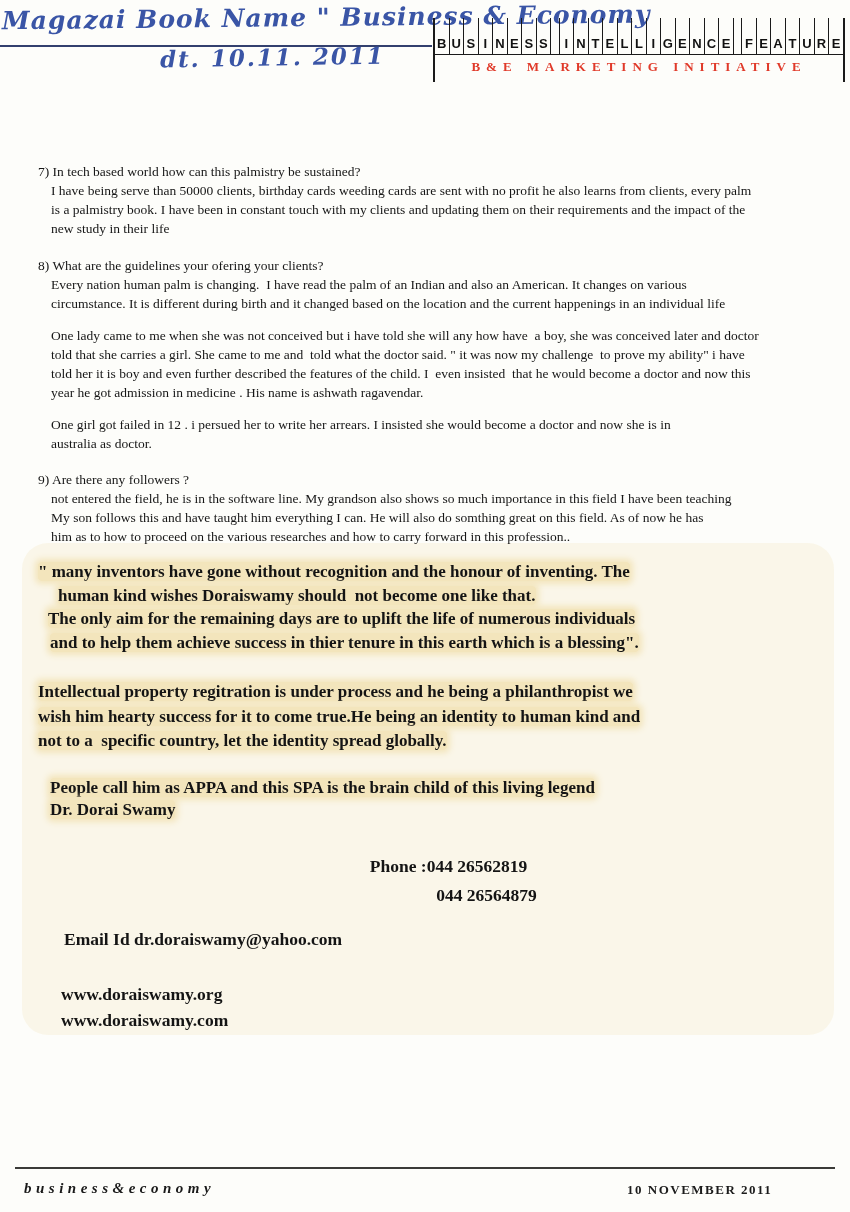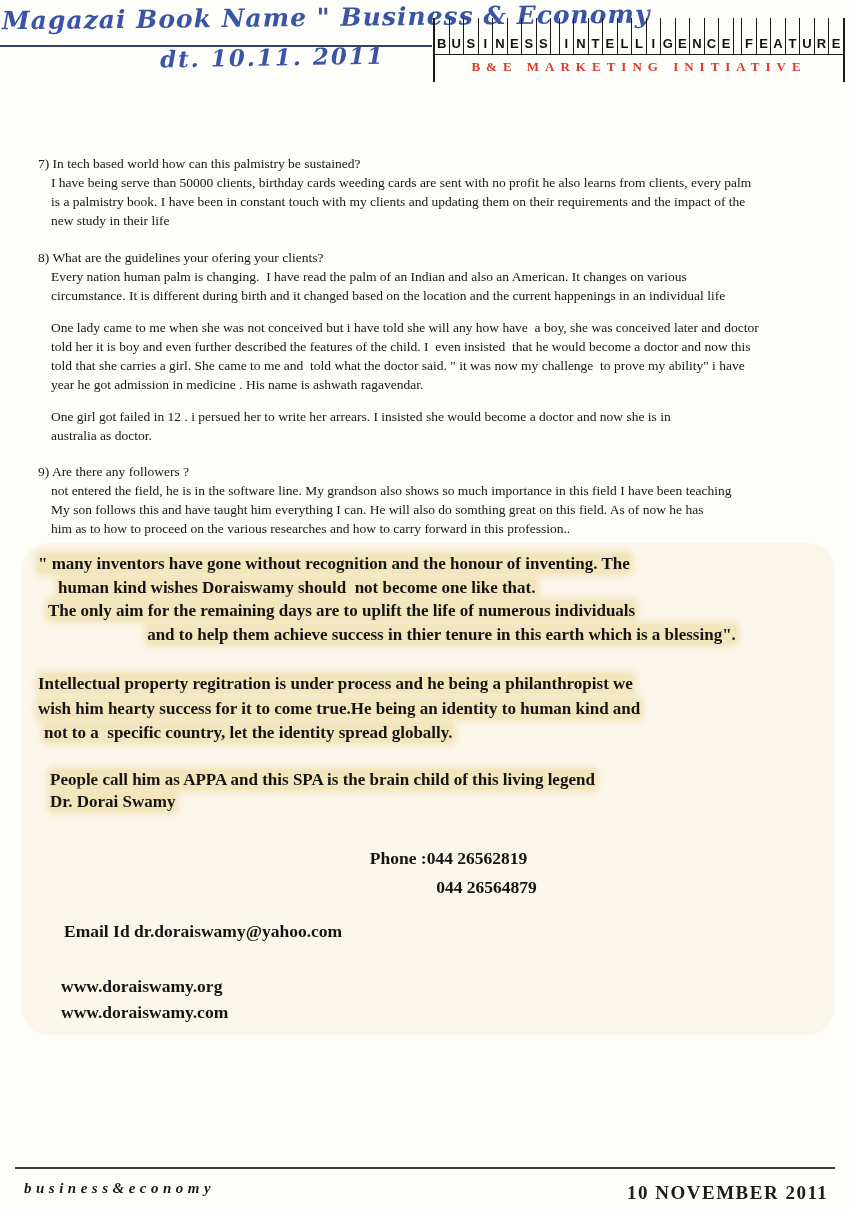--- a/index.html
+++ b/index.html
@@ -54,7 +54,7 @@
   }
 
   
-  .content { position:absolute; left:38px; top:154px; width:795px; }
+  .content { position:absolute; left:38px; top:162px; width:795px; }
   .tl { white-space:pre-wrap; }
   .q  { font-size:13.5px; line-height:19px; }
   .a  { font-size:13.5px; line-height:19px; margin-left:13px; }

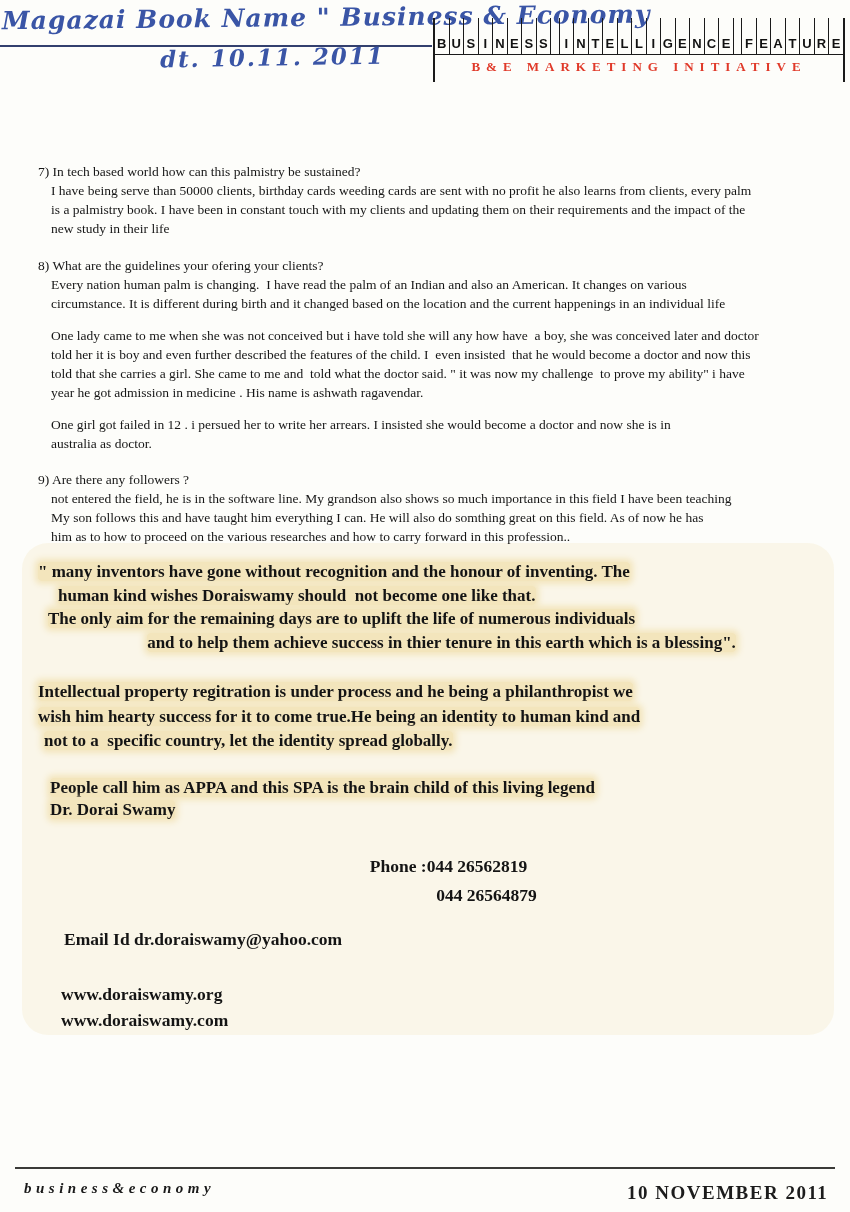--- a/index.html
+++ b/index.html
@@ -188,8 +188,8 @@
 
     <div class="a">
         <div class="tl">One lady came to me when she was not conceived but i have told she will any how have  a boy, she was conceived later and doctor</div>
+        <div class="tl">told that she carries a girl. She came to me and  told what the doctor said. " it was now my challenge  to prove my ability" i have</div>
         <div class="tl">told her it is boy and even further described the features of the child. I  even insisted  that he would become a doctor and now this</div>
-        <div class="tl">told that she carries a girl. She came to me and  told what the doctor said. " it was now my challenge  to prove my ability" i have</div>
         <div class="tl">year he got admission in medicine . His name is ashwath ragavendar.</div>
       </div>
     <div class="block-gap-m"></div>

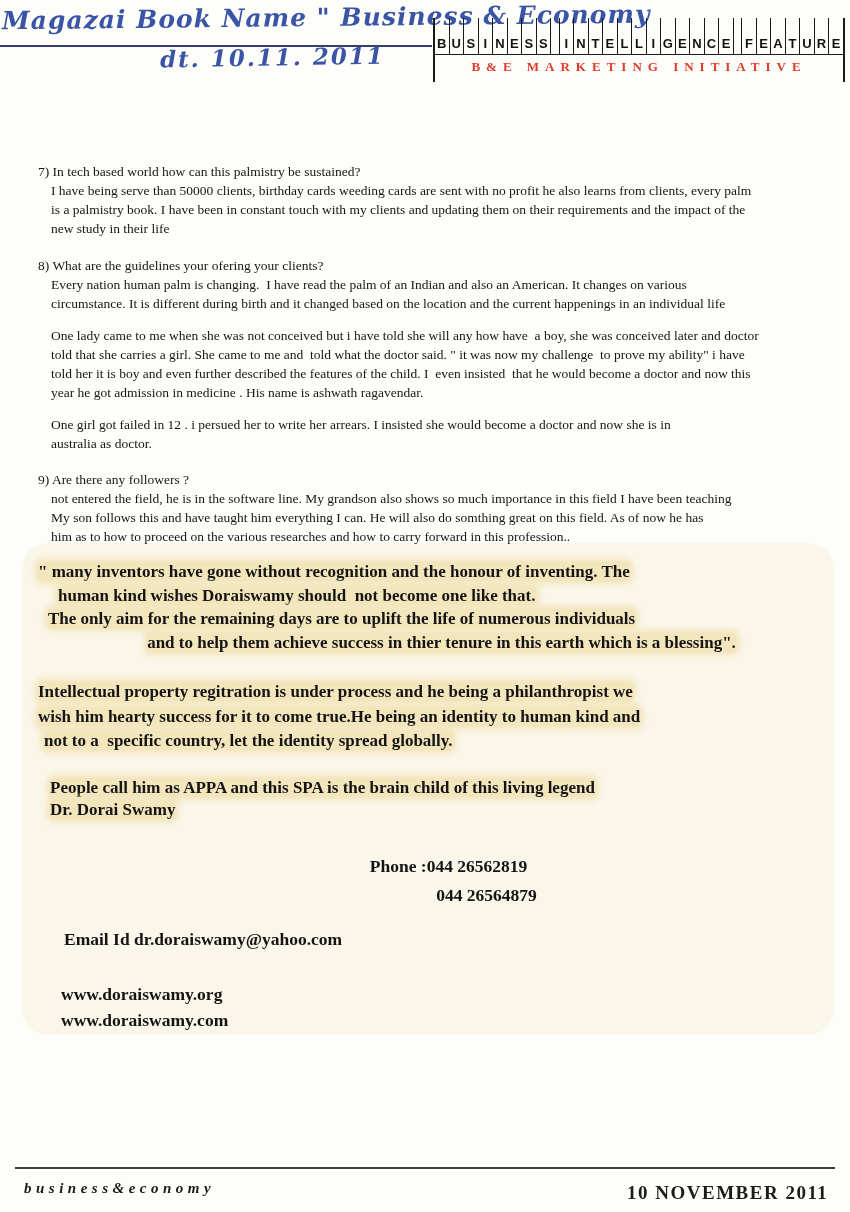--- a/index.html
+++ b/index.html
@@ -65,7 +65,7 @@
   .quote .hl, .ip .hl, .people .hl { background:#f3e5bc; box-shadow:0 0 6px 3px #f3e5bc; border-radius:3px; }
   .quote .tl:nth-child(2) { margin-left:20px; }
   .quote .tl:nth-child(3) { margin-left:10px; }
-  .quote .tl:nth-child(4) { margin-left:12px;text-align:center; }
+  .quote .tl:nth-child(4) { margin-left:12px; }
   .ip { font-size:17px; line-height:24.5px; margin-top:26px; }
   .ip .tl:nth-child(3) { margin-left:6px; }
   .people { font-size:17px; line-height:22px; margin-top:23px; margin-left:12px; }

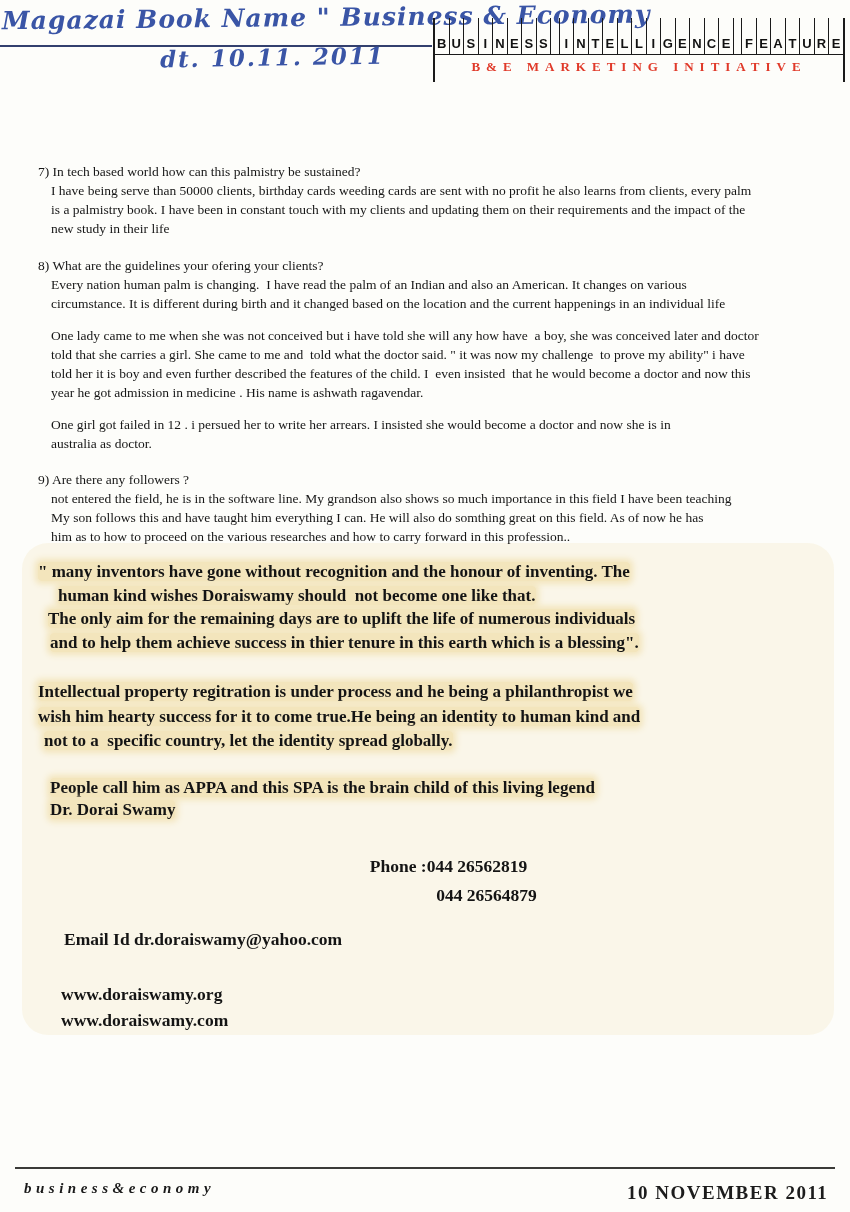--- a/index.html
+++ b/index.html
@@ -67,7 +67,7 @@
   .quote .tl:nth-child(3) { margin-left:10px; }
   .quote .tl:nth-child(4) { margin-left:12px; }
   .ip { font-size:17px; line-height:24.5px; margin-top:26px; }
-  .ip .tl:nth-child(3) { margin-left:6px; }
+  .ip .tl:nth-child(3) { }
   .people { font-size:17px; line-height:22px; margin-top:23px; margin-left:12px; }
   .contact { font-size:17.5px; line-height:29px; margin-top:31px; margin-left:26px;text-align:center; }
   .contact .tl:nth-child(2) { margin-left:76px; }

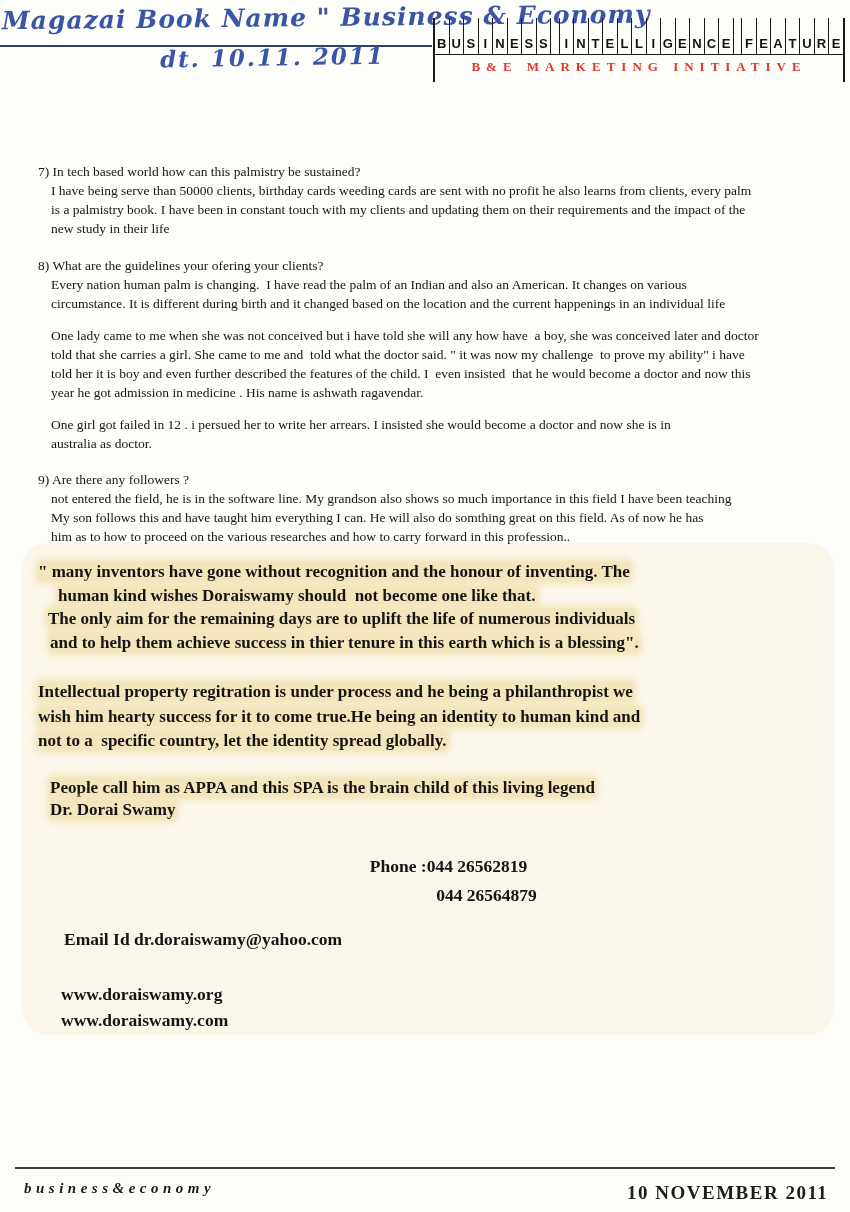--- a/index.html
+++ b/index.html
@@ -83,7 +83,7 @@
   }
   .footer-date {
     position:absolute; left:627px; top:1182px;
-    font-weight:bold; font-size:19px; letter-spacing:1.5px; color:#1c1c1c;
+    font-weight:bold; font-size:13px; letter-spacing:1.5px; color:#1c1c1c;
   }
   .footer-page {
     position:absolute; left:788px; top:1241px;

